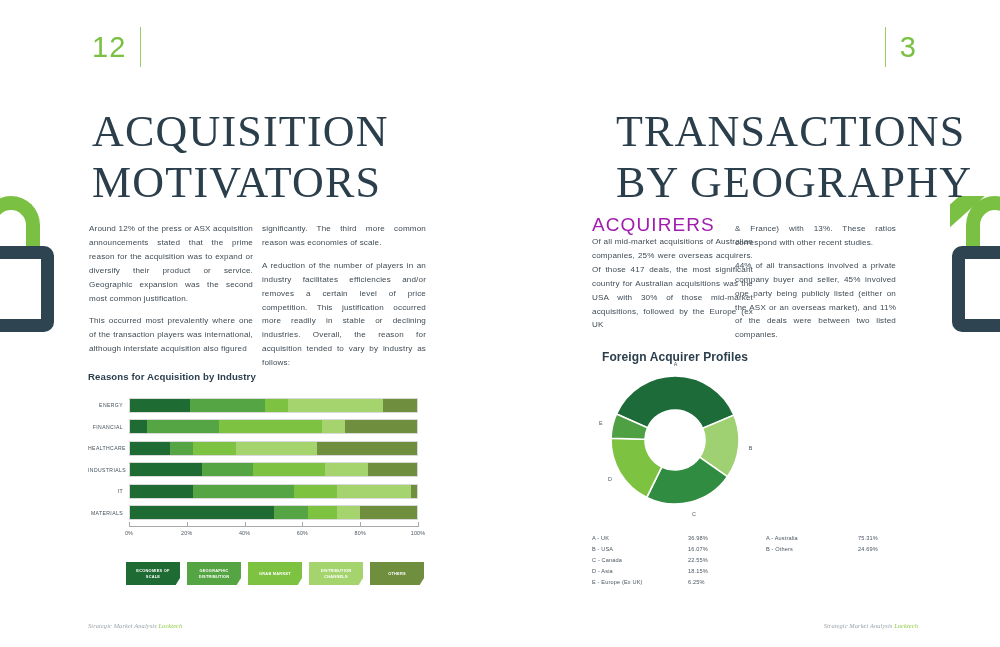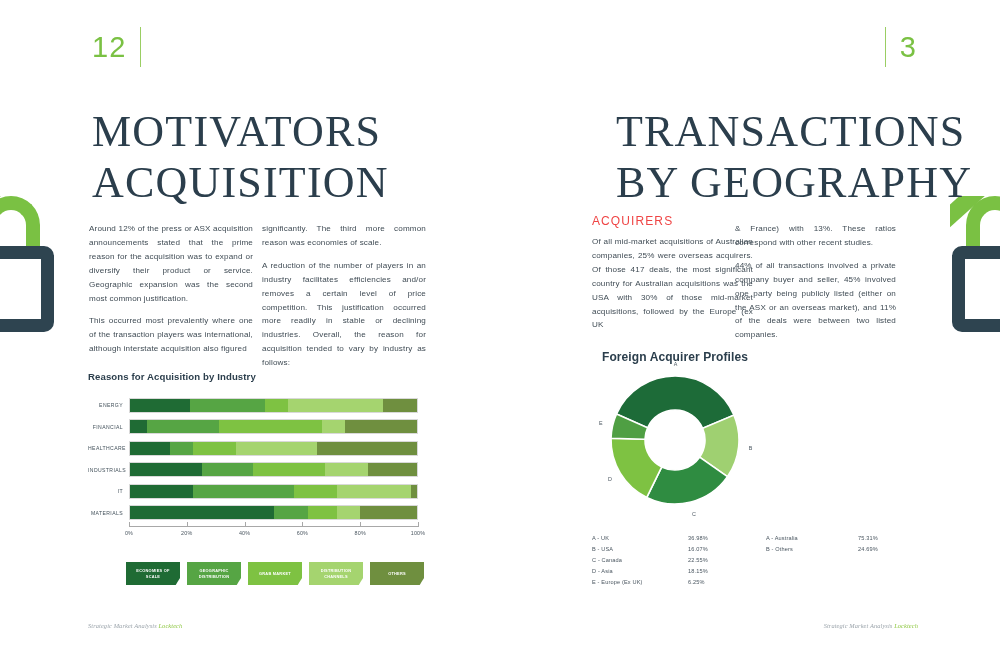--- a/index.html
+++ b/index.html
@@ -168,8 +168,8 @@
   </div>
 
   <div class="display-title left">
+    <span class="ln">ACQUISITION</span>
     <span class="ln">MOTIVATORS</span>
-    <span class="ln">ACQUISITION</span>
   </div>
 
   <div class="bodycol" id="lcol1">

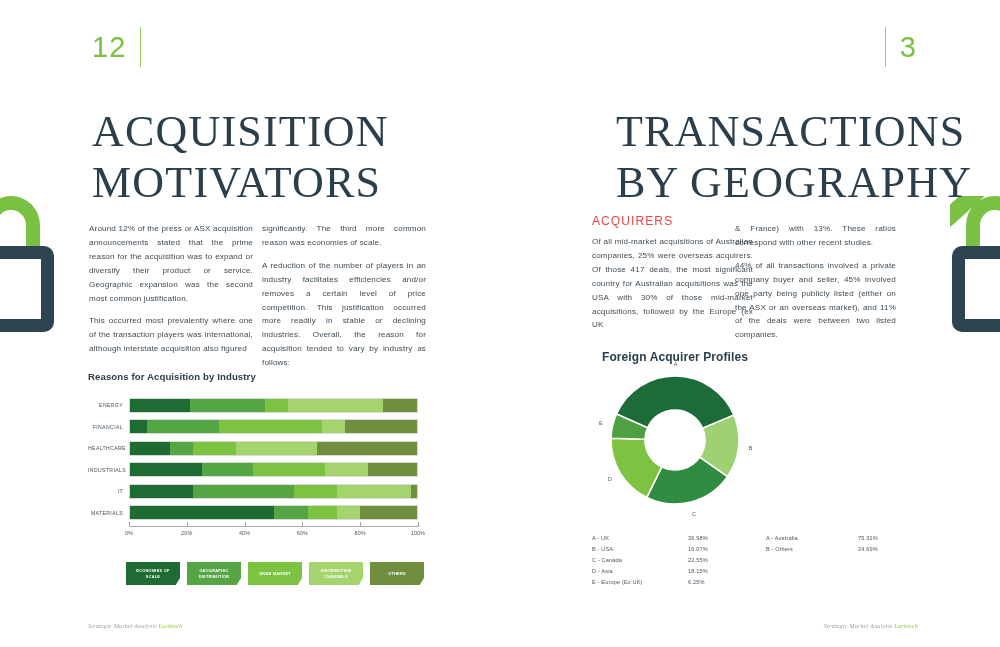--- a/index.html
+++ b/index.html
@@ -52,7 +52,7 @@
   
   .section-head {
     position: absolute; left: 592px; top: 214px;
-    font-size: 12px; color: #ef4444; letter-spacing: 1.1px; font-weight: 400;
+    font-size: 19px; color: #a21caf; letter-spacing: 1.1px; font-weight: 400;
   }
 
   

